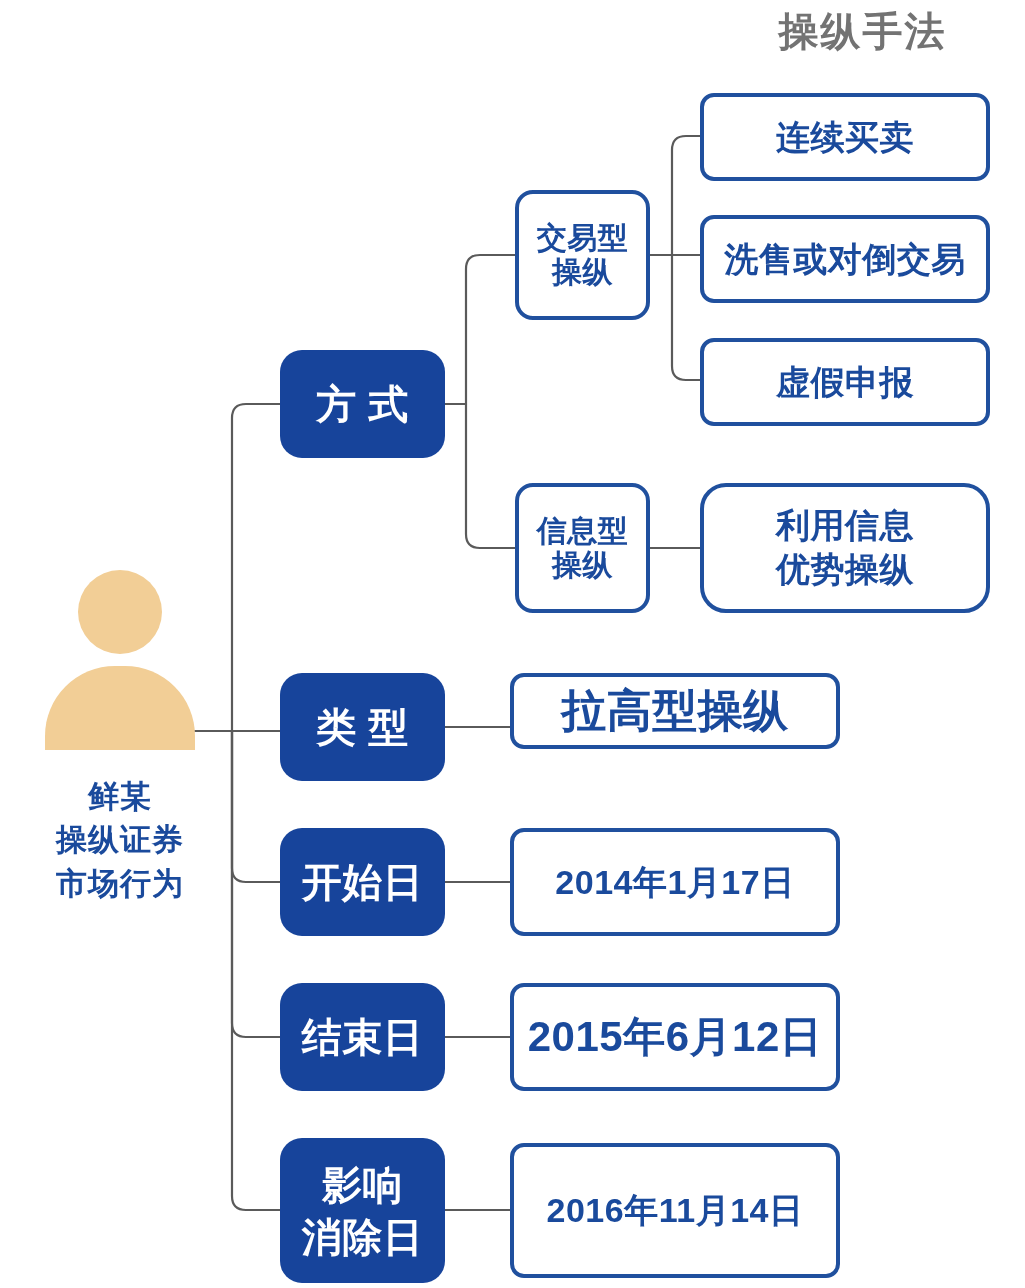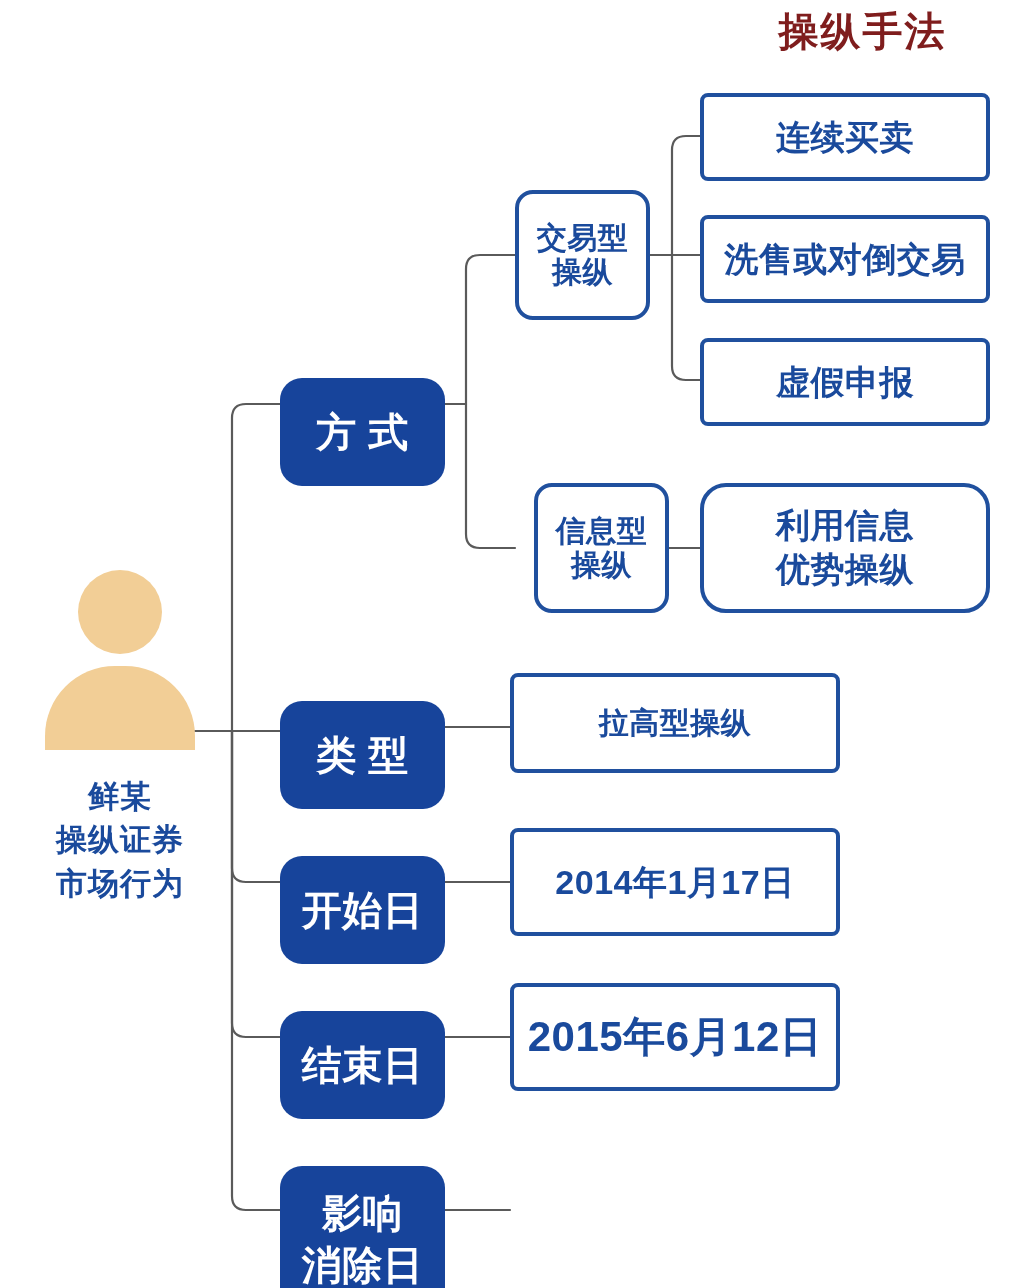--- a/index.html
+++ b/index.html
@@ -67,7 +67,7 @@
     top: 4px;
     width: 325px;
     text-align: center;
-    color: #7f1d1d;
+    color: #737373;
     font-size: 40px;
     font-weight: 700;
     letter-spacing: 2px;

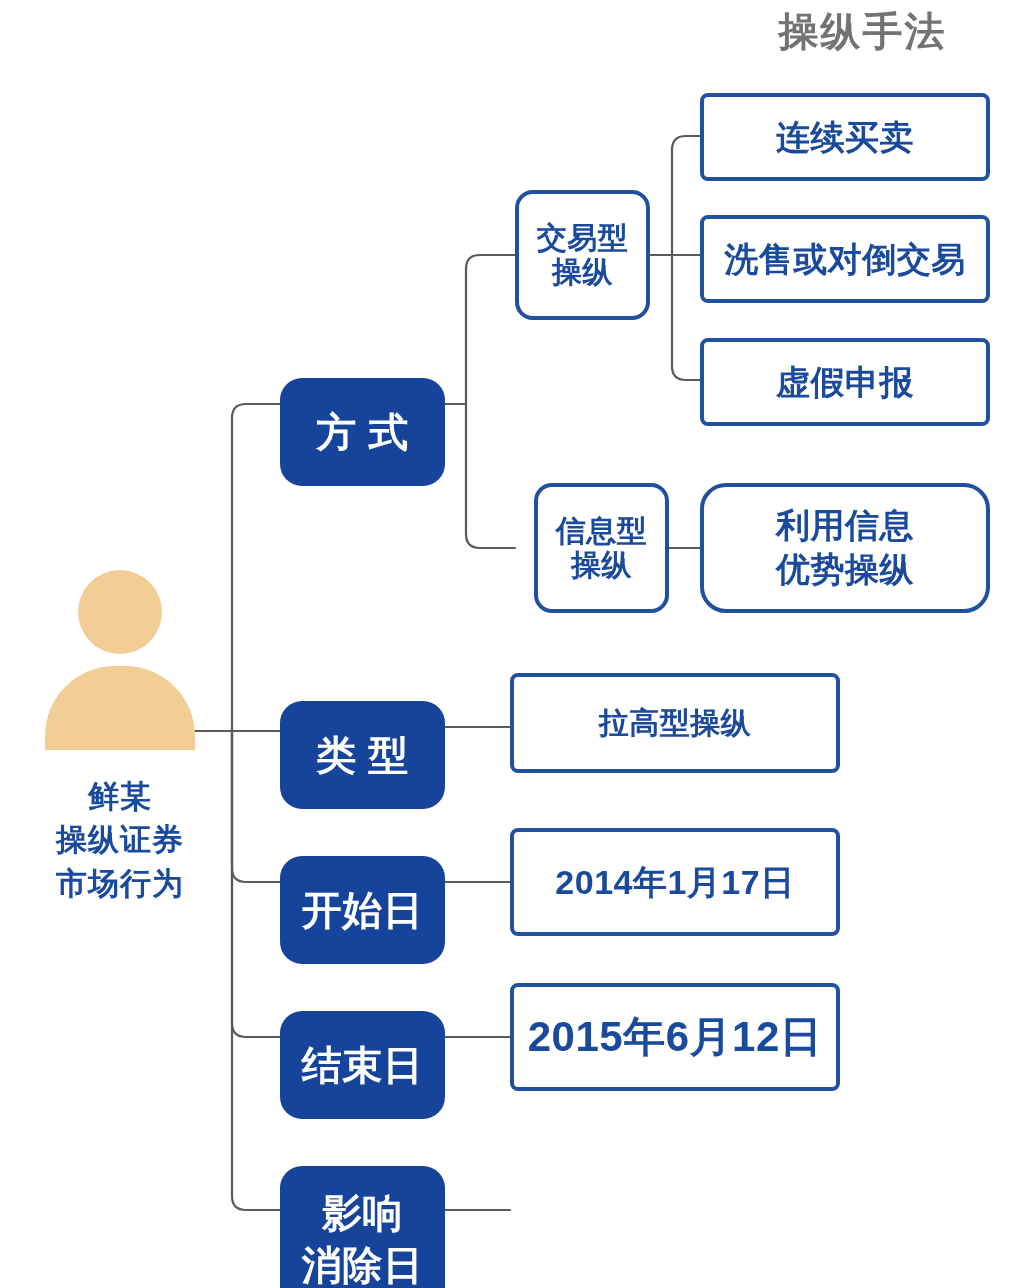--- a/index.html
+++ b/index.html
@@ -55,7 +55,7 @@
     border-radius: 26px;
   }
   .node-outline.pill {
-    border-radius: 8px;
+    border-radius: 14px;
   }
   .node-sm {
     border-radius: 18px;

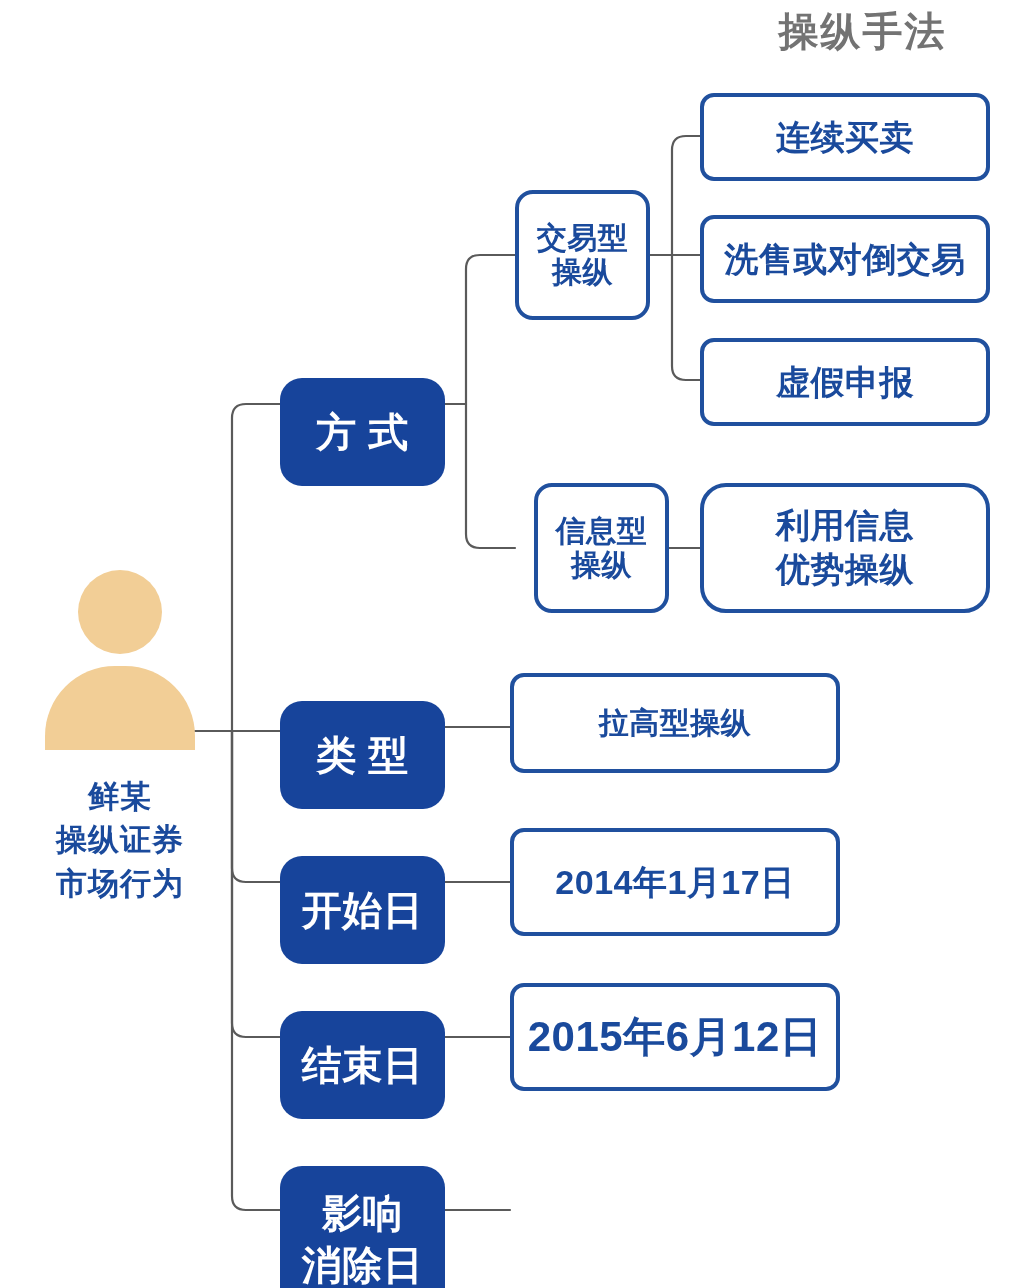--- a/index.html
+++ b/index.html
@@ -46,7 +46,6 @@
     background: #17449B;
     color: #ffffff;
     border-radius: 22px;
-    margin-top: 28px;
   }
   .node-outline {
     background: #ffffff;

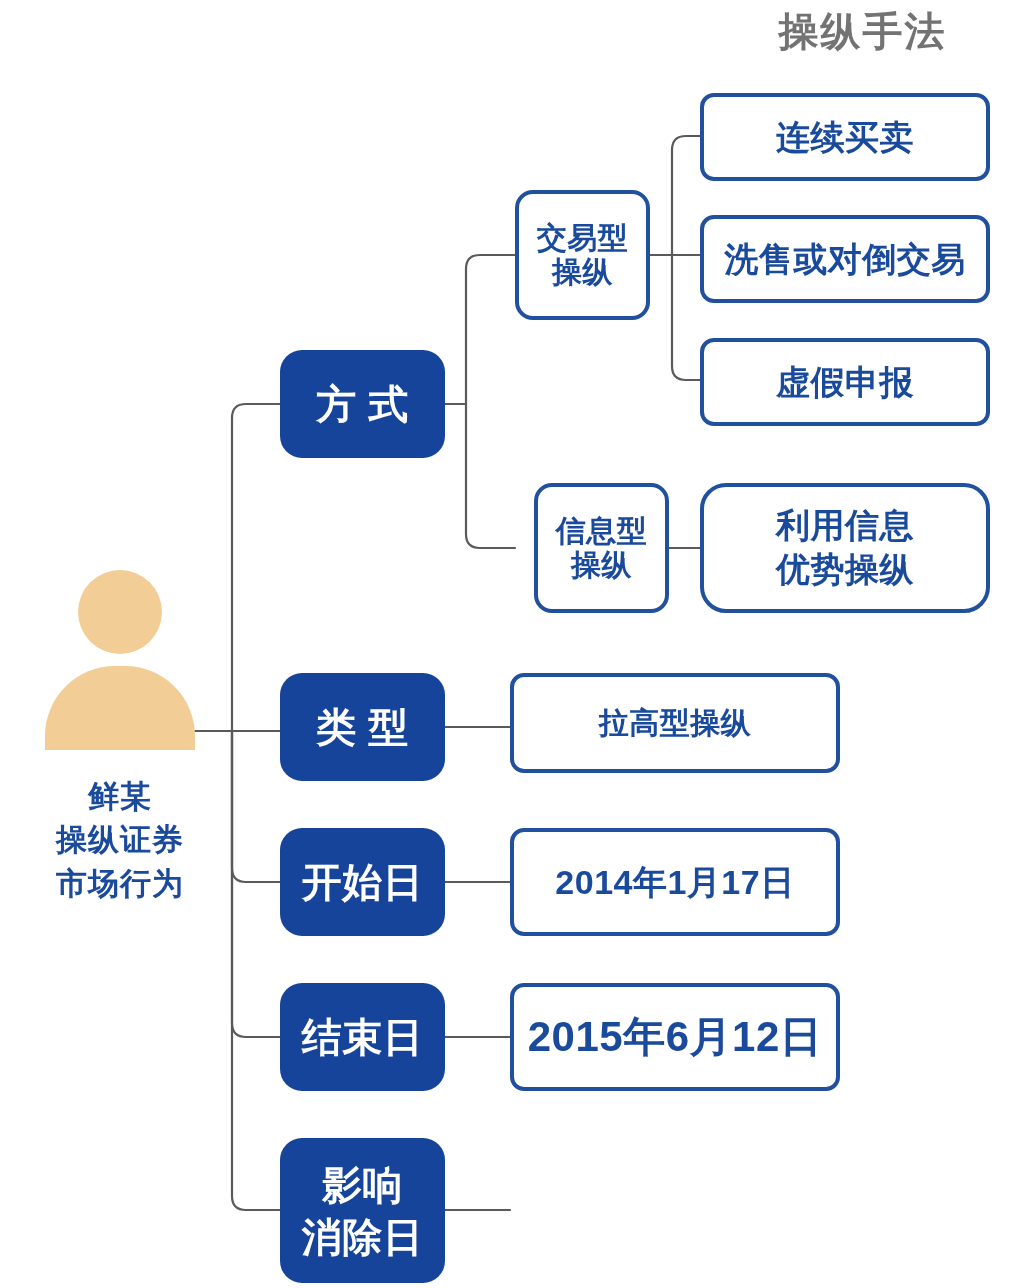--- a/index.html
+++ b/index.html
@@ -170,7 +170,7 @@
 
   <div class="node node-outline pill" style="left:700px; top:338px; width:290px; height:88px; font-size:34px;">虚假申报</div>
 
-  <div class="node node-outline node-sm" style="left:534px; top:483px; width:135px; height:130px; font-size:30px; flex-direction:column;">
+  <div class="node node-outline node-sm" style="left:515px; top:483px; width:135px; height:130px; font-size:30px; flex-direction:column;">
     <span>信息型</span>
     <span>操纵</span>
   </div>

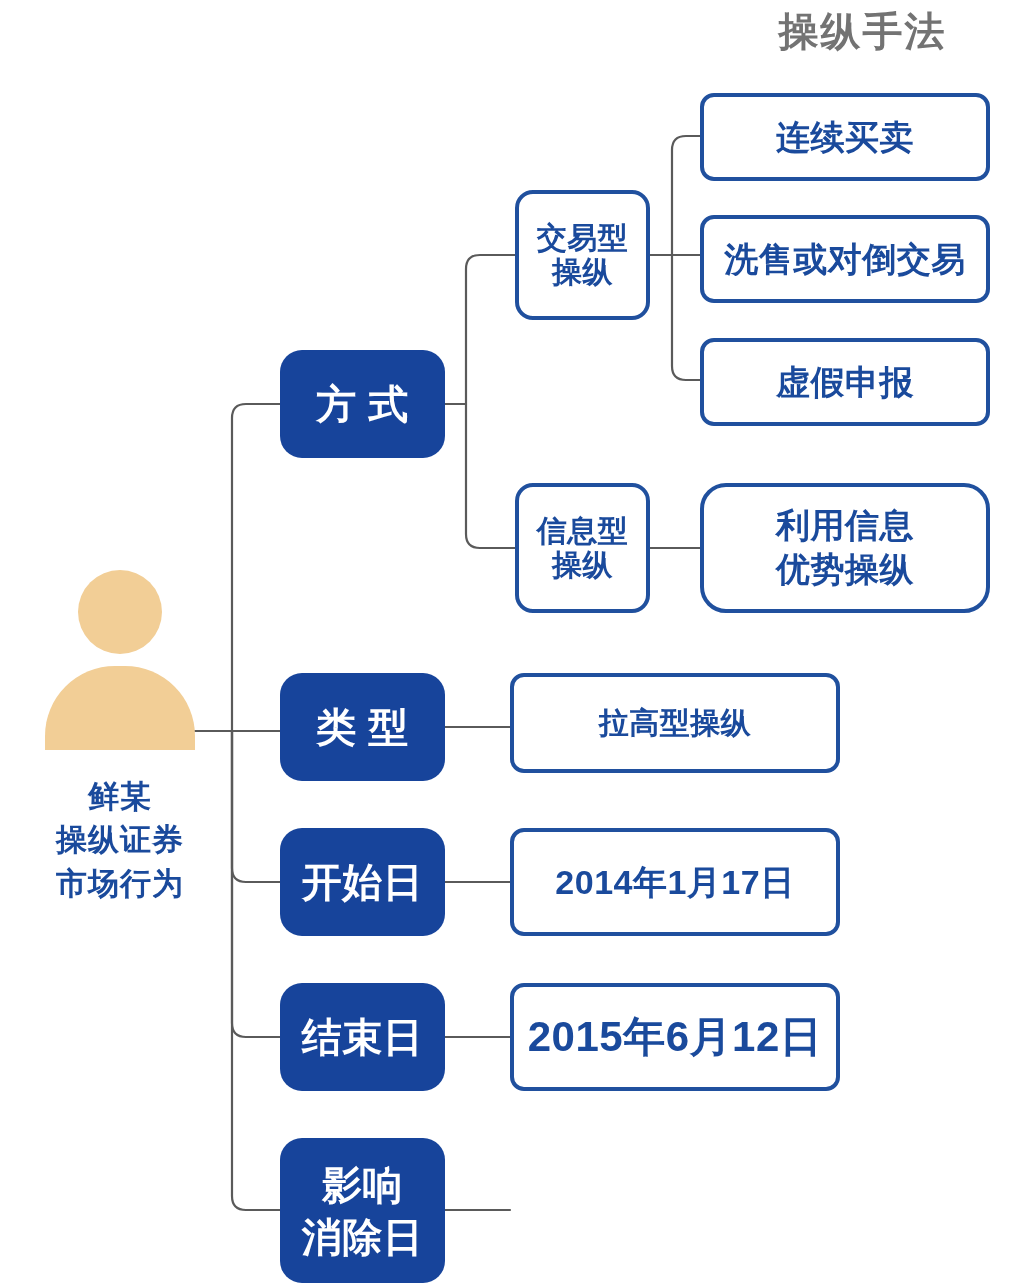--- a/index.html
+++ b/index.html
@@ -181,7 +181,7 @@
     <span>利用信息</span>
     <span>优势操纵</span>
   </div>
-  <div class="node node-outline pill" style="left:510px; top:673px; width:330px; height:100px; font-size:30px;">拉高型操纵</div>
+  <div class="node node-outline pill" style="left:510px; top:673px; width:330px; height:76px; font-size:45px;">拉高型操纵</div>
 
   <div class="node node-fill" style="left:280px; top:828px; width:165px; height:108px; font-size:40px;">开始日</div>
   <div class="node node-outline pill" style="left:510px; top:828px; width:330px; height:108px; font-size:34px;">2014年1月17日</div>

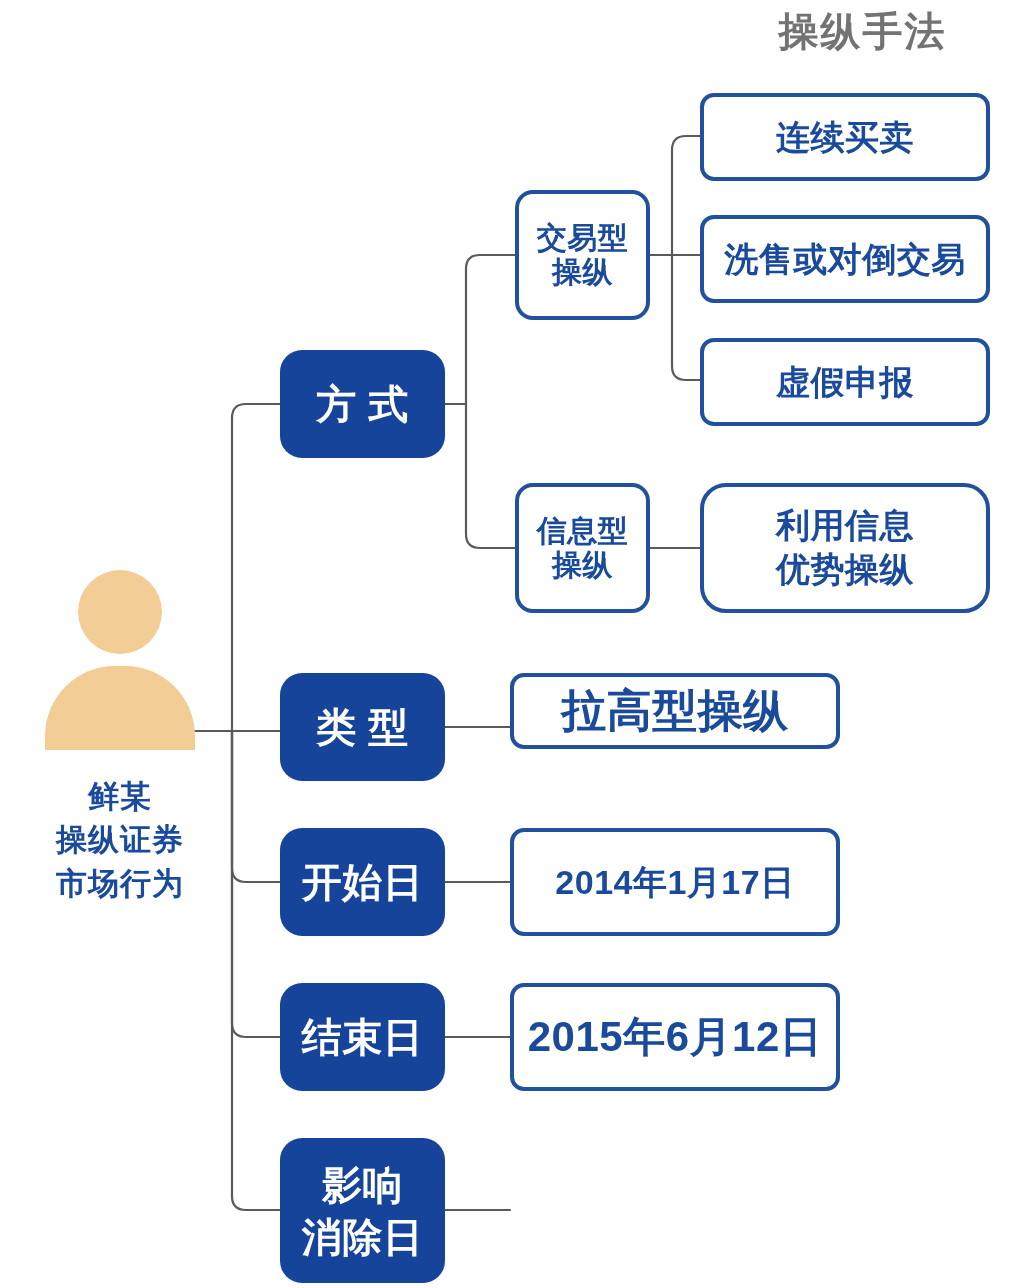--- a/index.html
+++ b/index.html
@@ -193,6 +193,7 @@
     <span>影响</span>
     <span>消除日</span>
   </div>
+  <div class="node node-outline pill" style="left:510px; top:1143px; width:330px; height:135px; font-size:34px;">2016年11月14日</div>
 
 </div>
 

